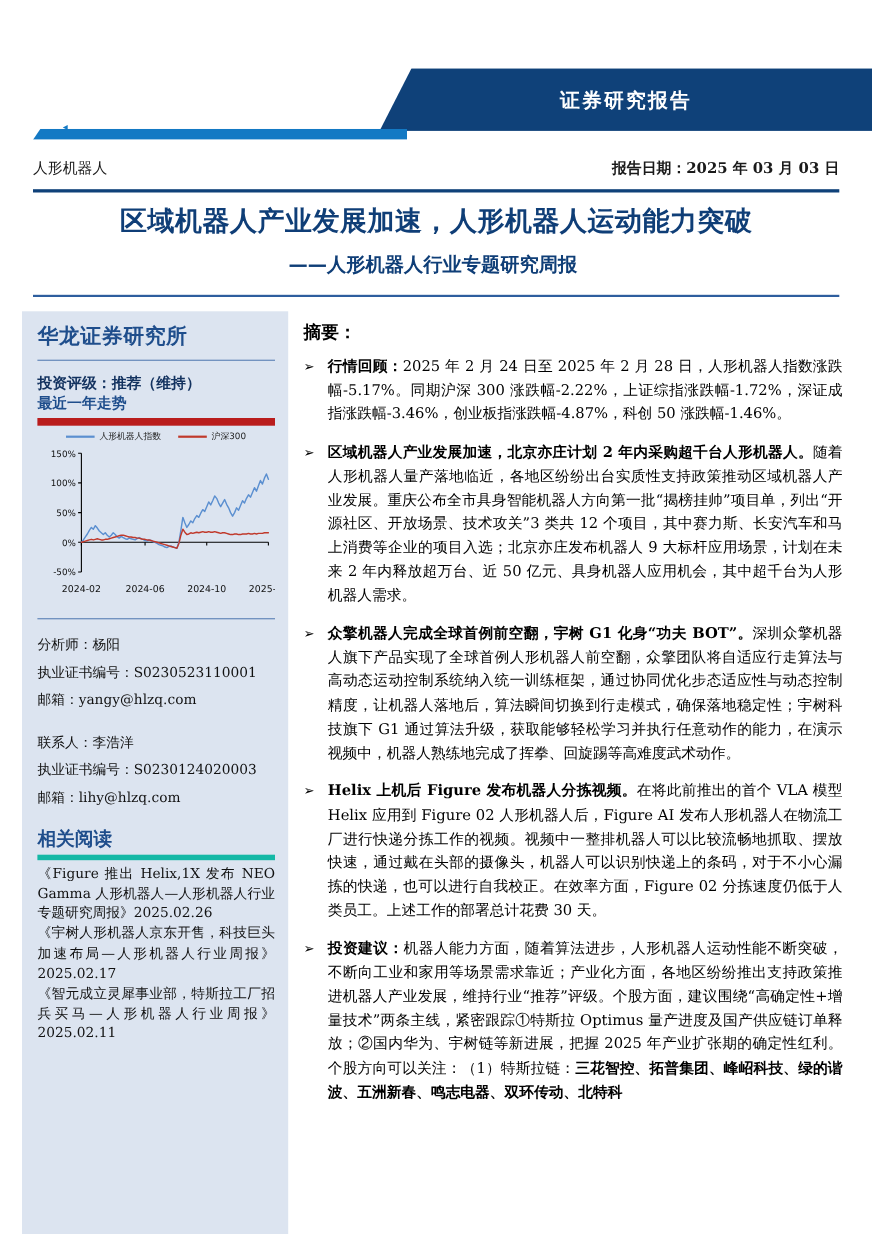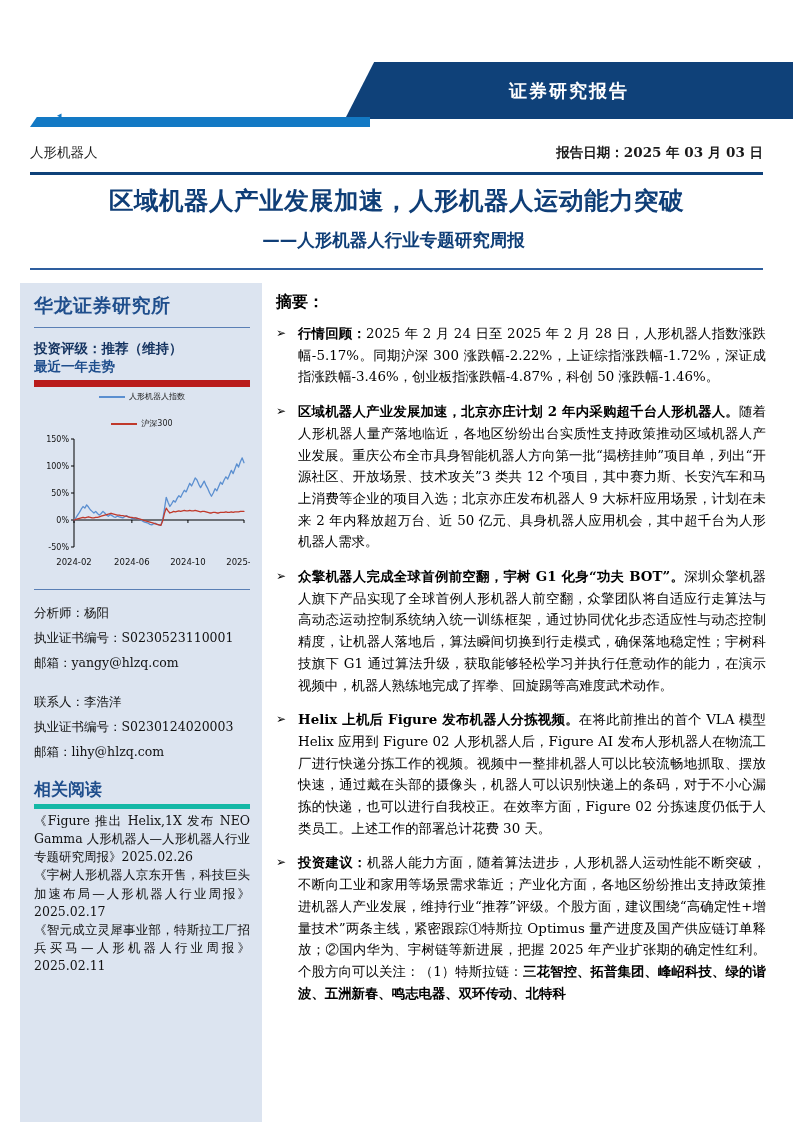--- a/index.html
+++ b/index.html
@@ -99,7 +99,6 @@
     display:flex;justify-content:center;gap:16px;align-items:center;
     font-size:8px;color:#222;margin-bottom:2px;
     font-family:"DejaVu Sans","Liberation Sans",sans-serif;
-    flex-direction:column;
   }
   .chart-legend .it{display:flex;align-items:center;gap:4px;}
   .lg-line{display:inline-block;width:26px;height:2px;}

